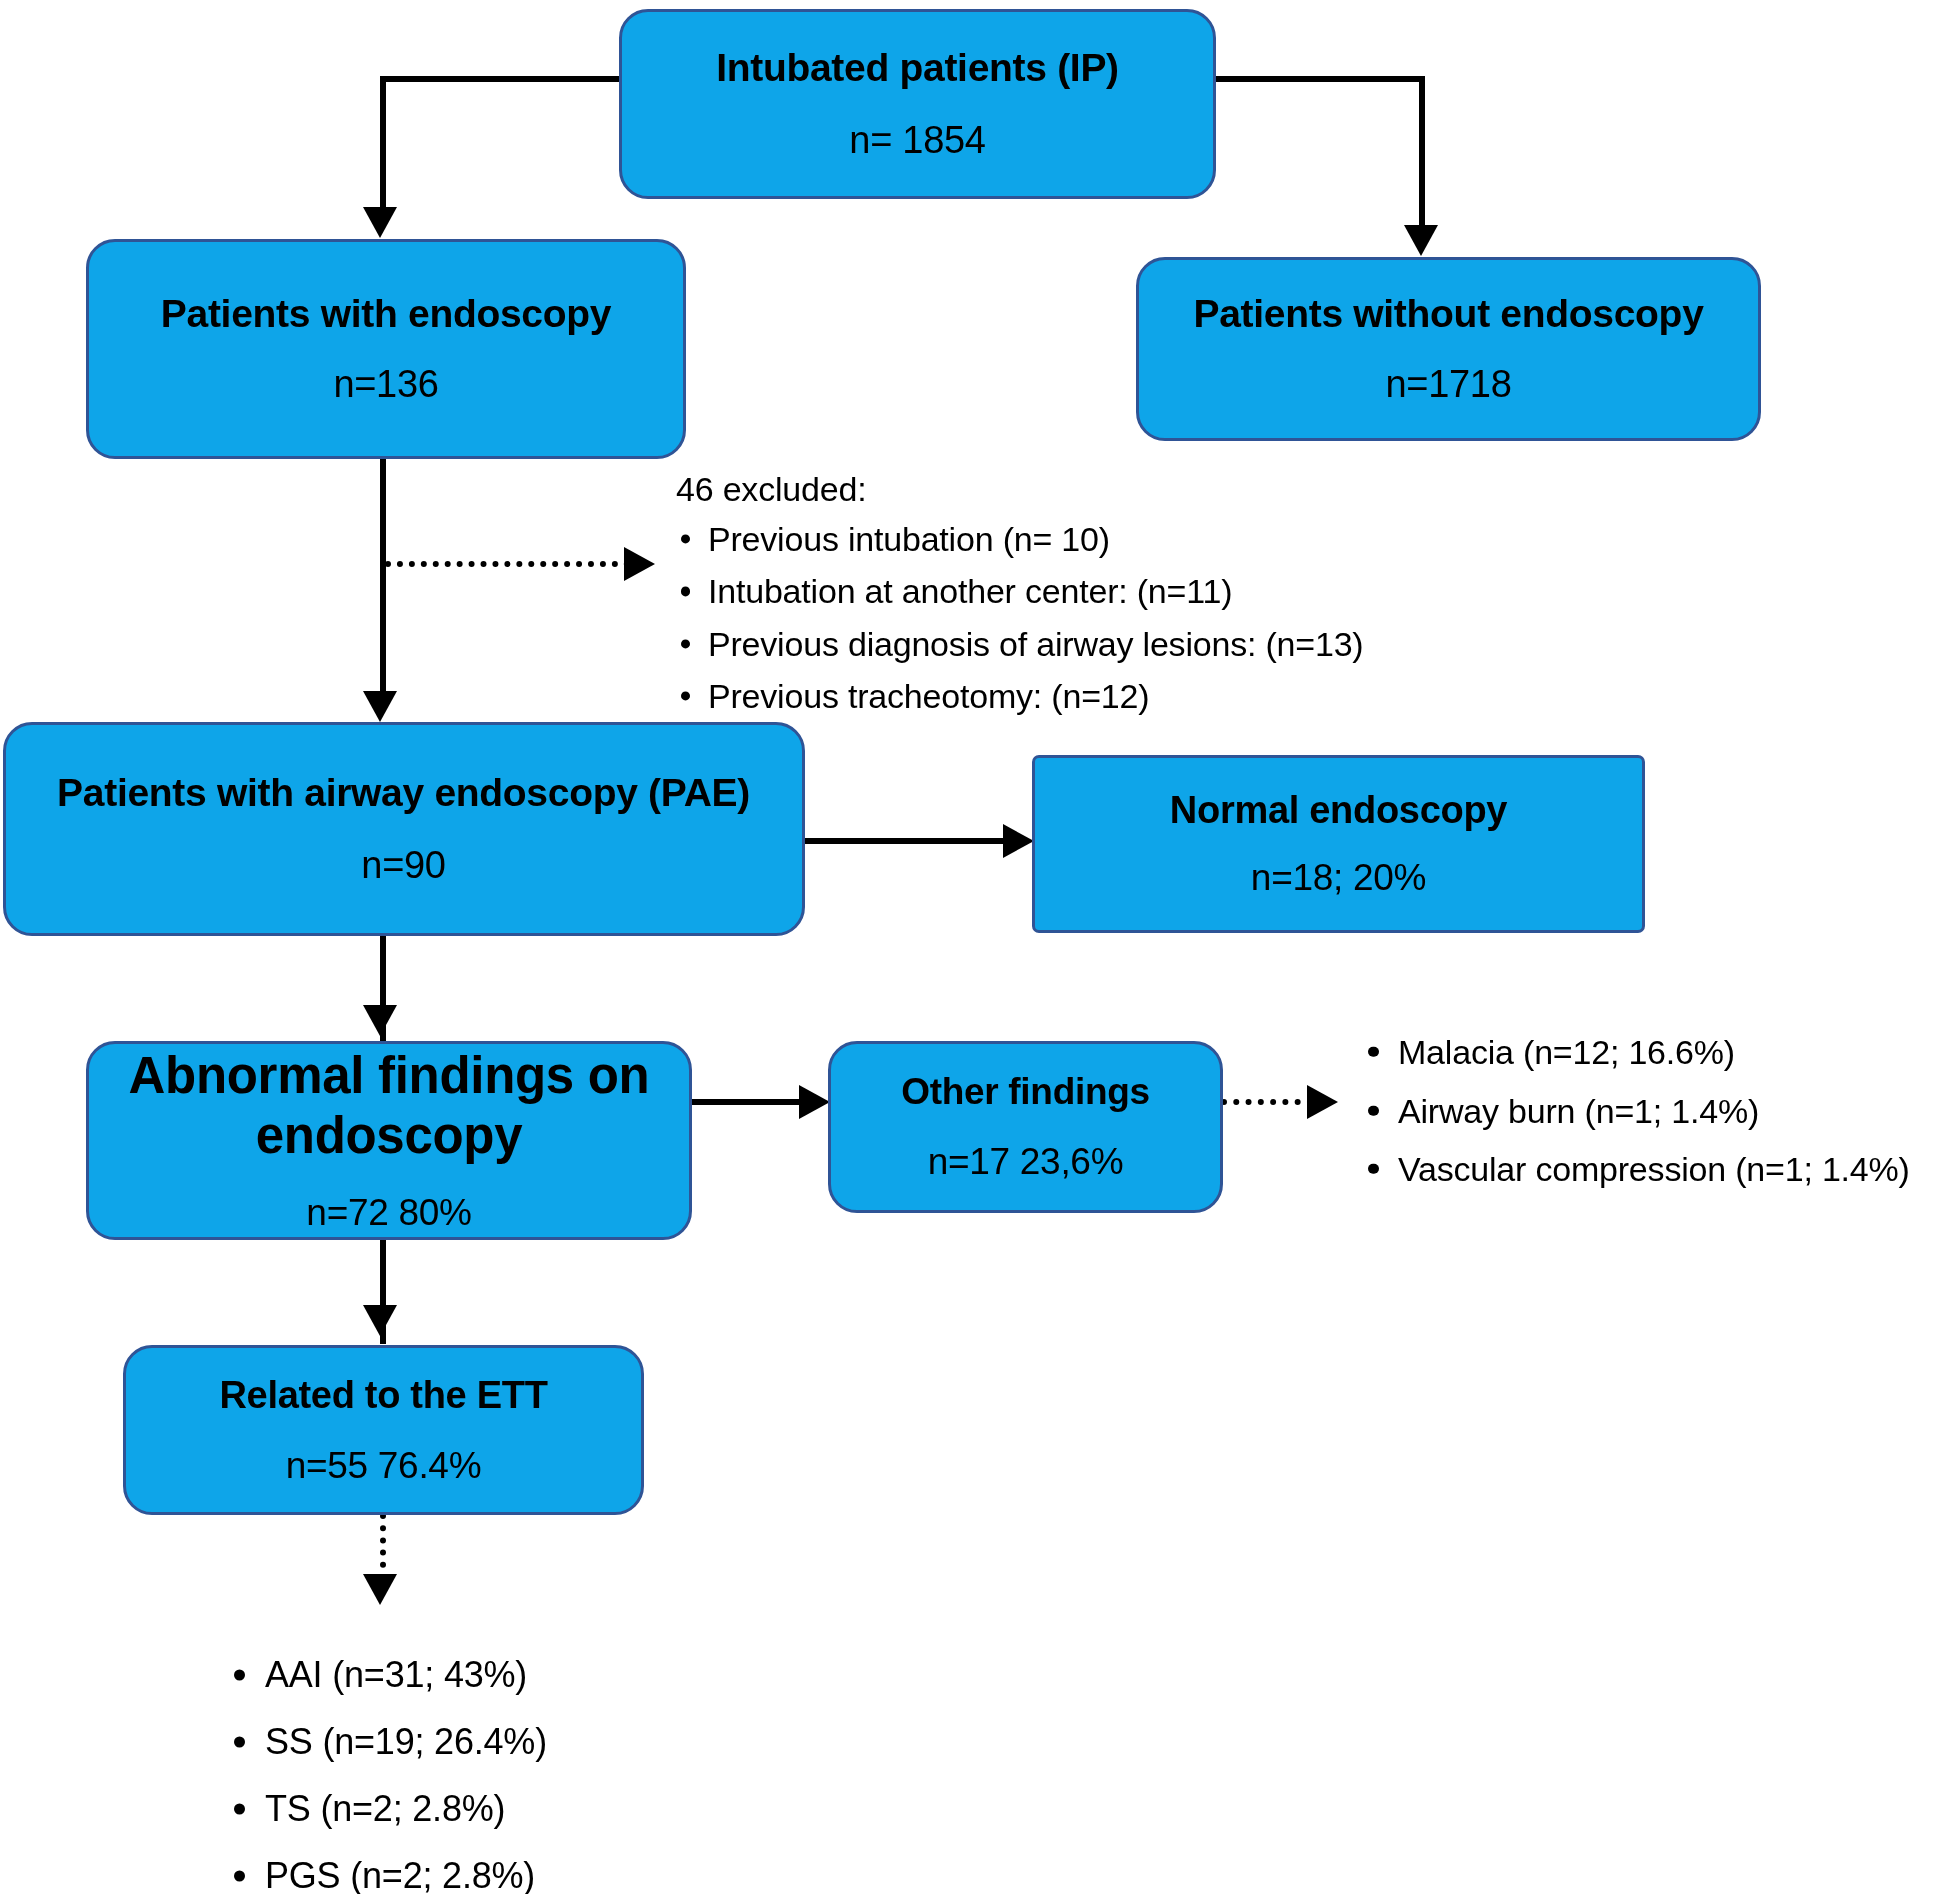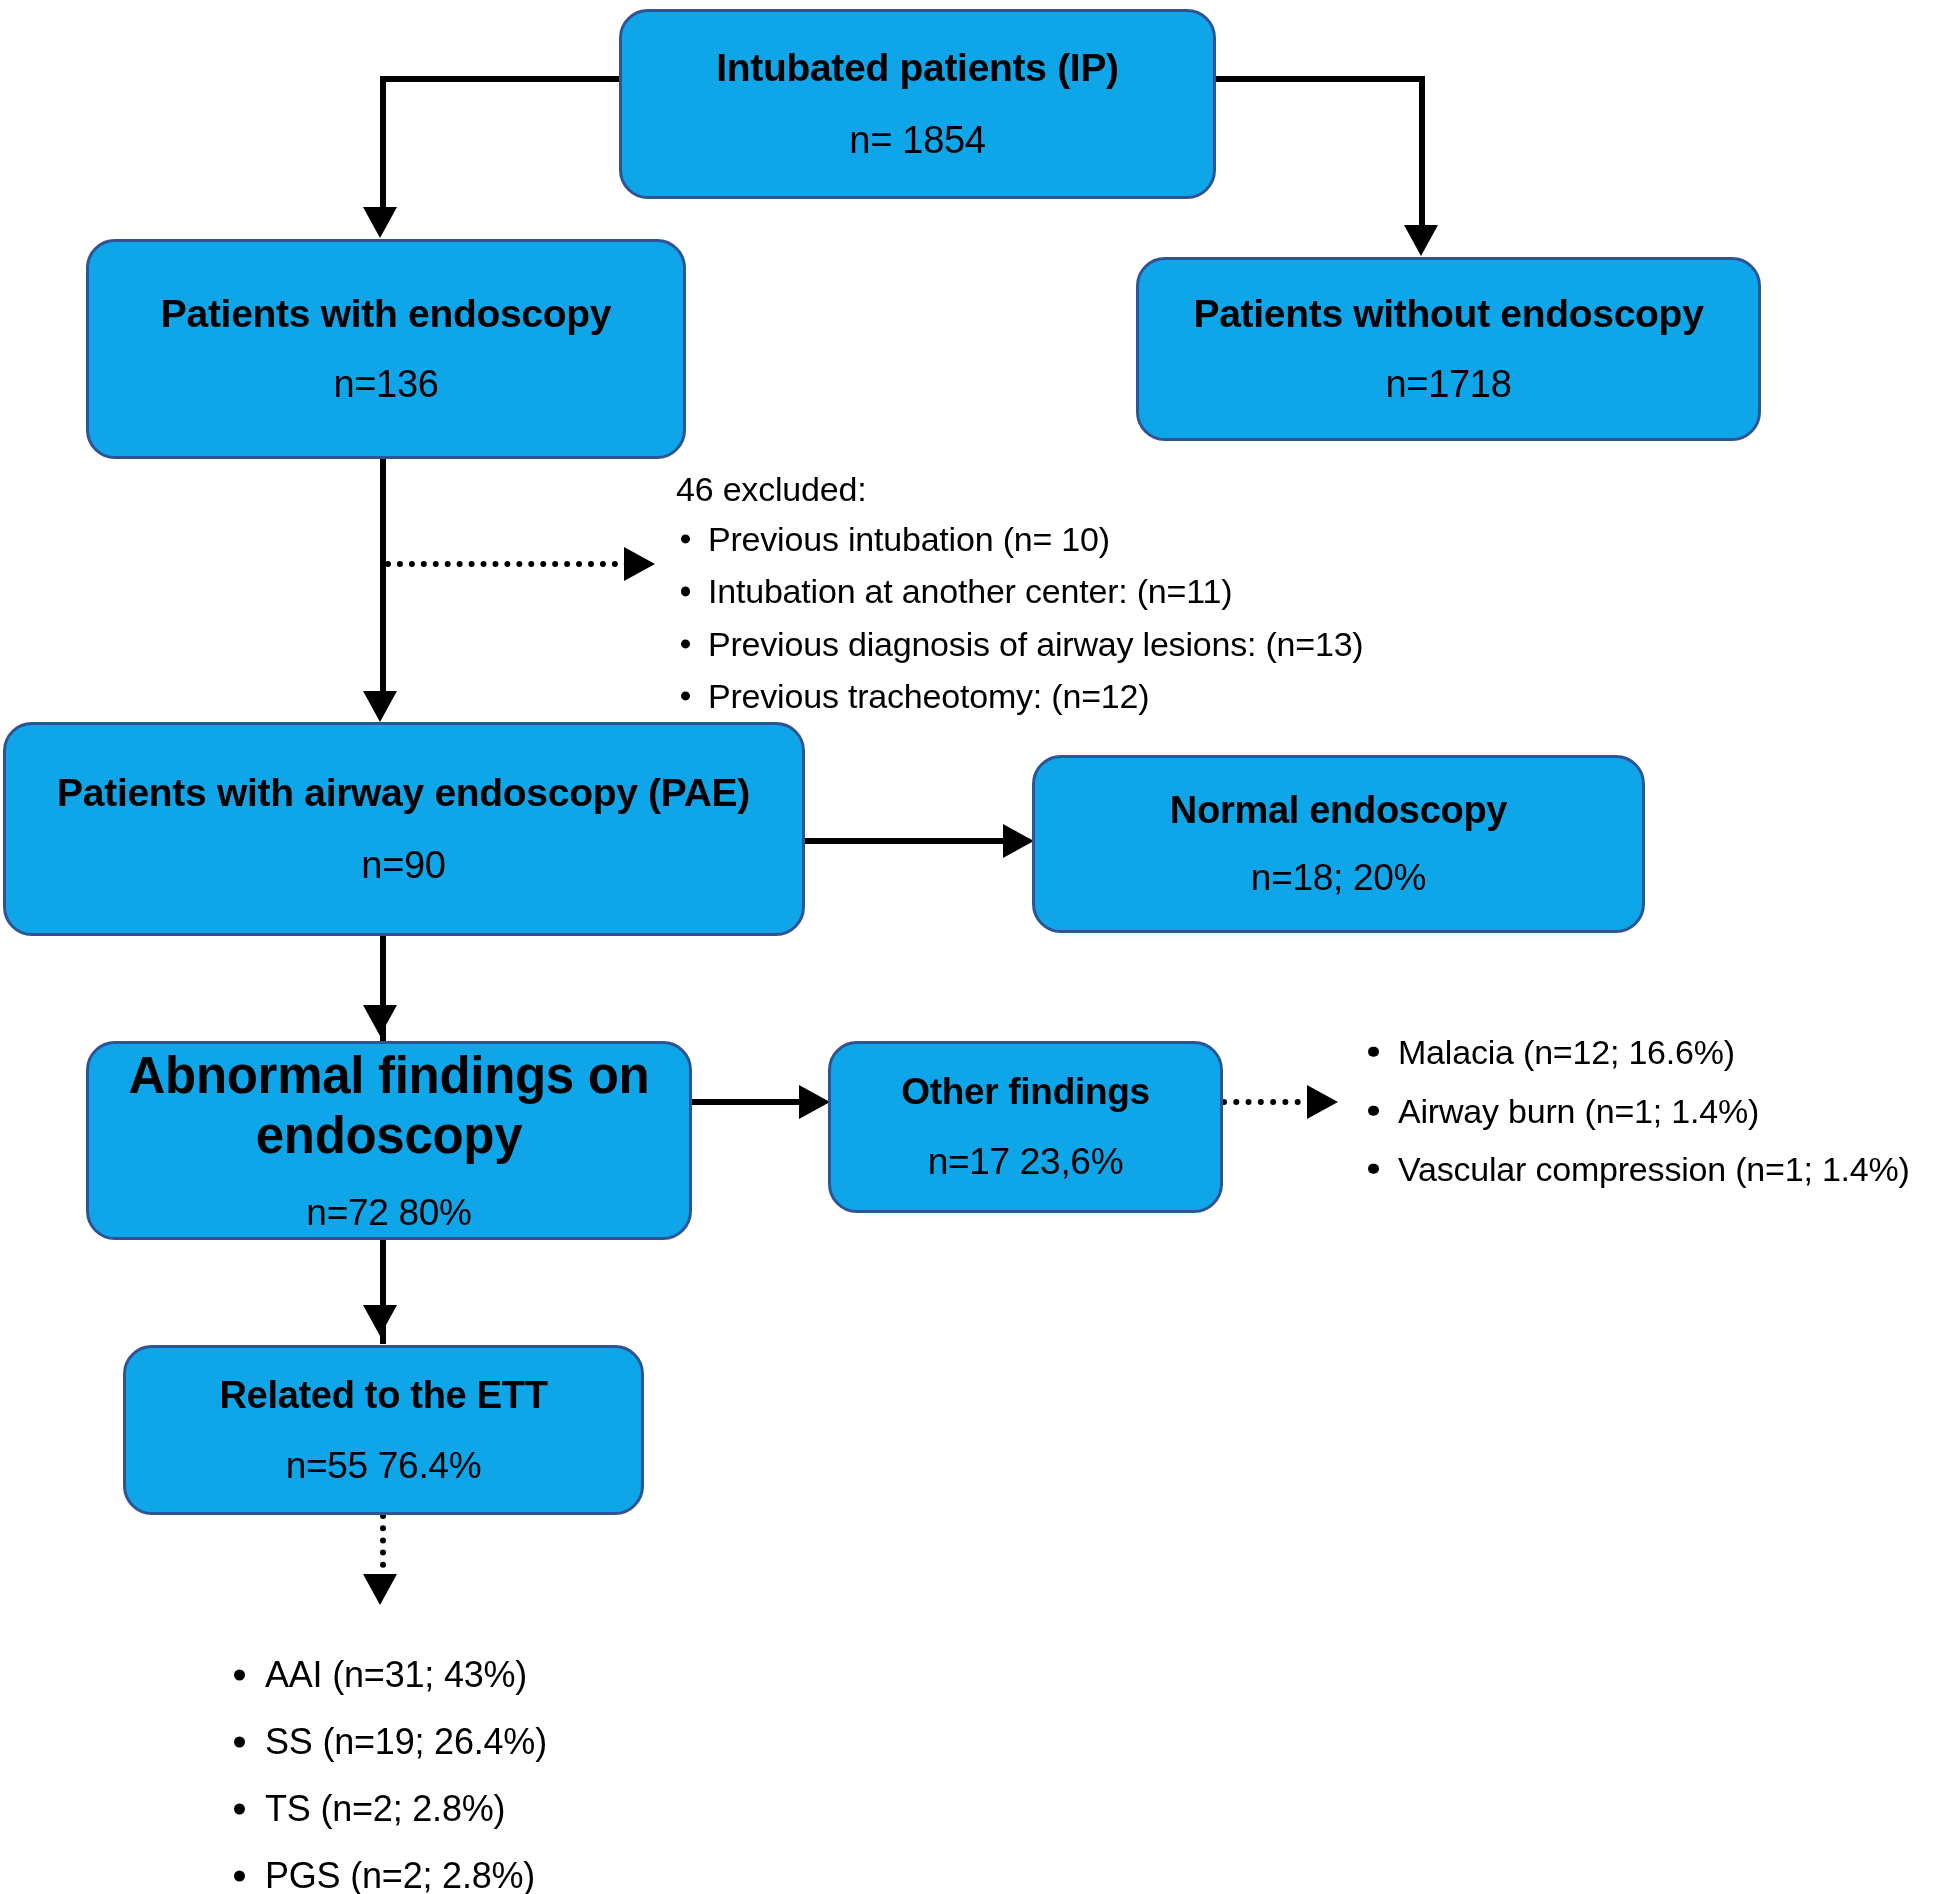--- a/index.html
+++ b/index.html
@@ -206,7 +206,7 @@
     <div class="count">n=90</div>
   </div>
 
-  <div class="node" id="node-normal-endo" style="left:1032px; top:755px; width:613px; height:178px;">
+  <div class="node" id="node-normal-endo" style="left:1032px; top:755px; width:613px; height:178px;border-radius:7px;">
     <div class="title">Normal endoscopy</div>
     <div class="count">n=18; 20%</div>
   </div>

